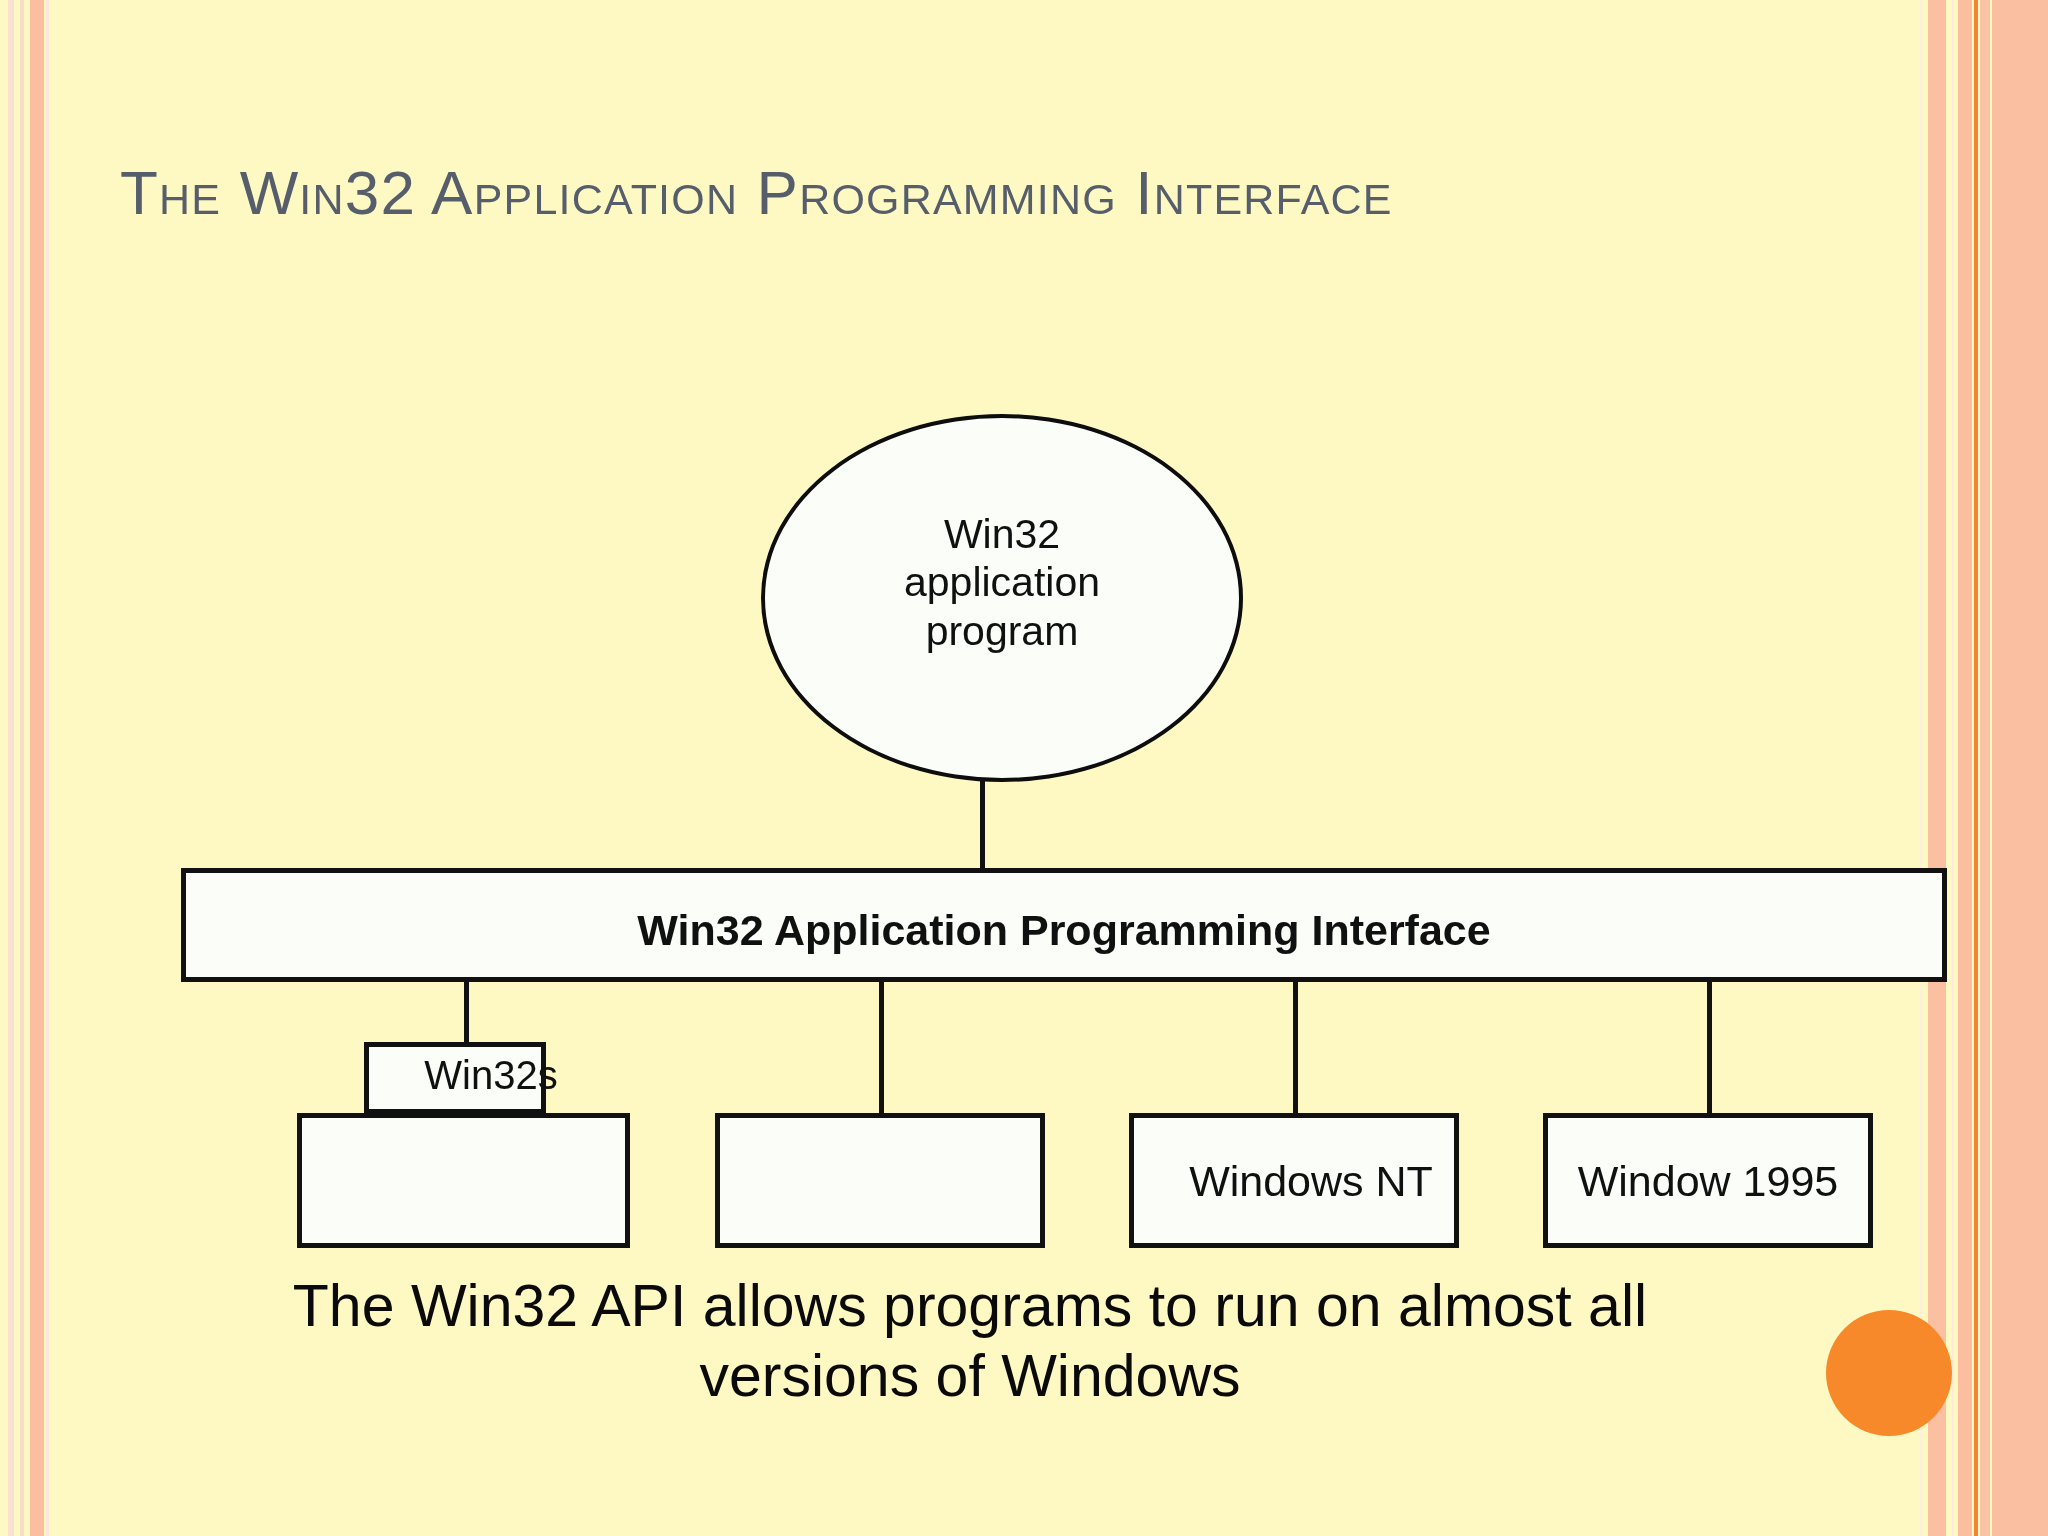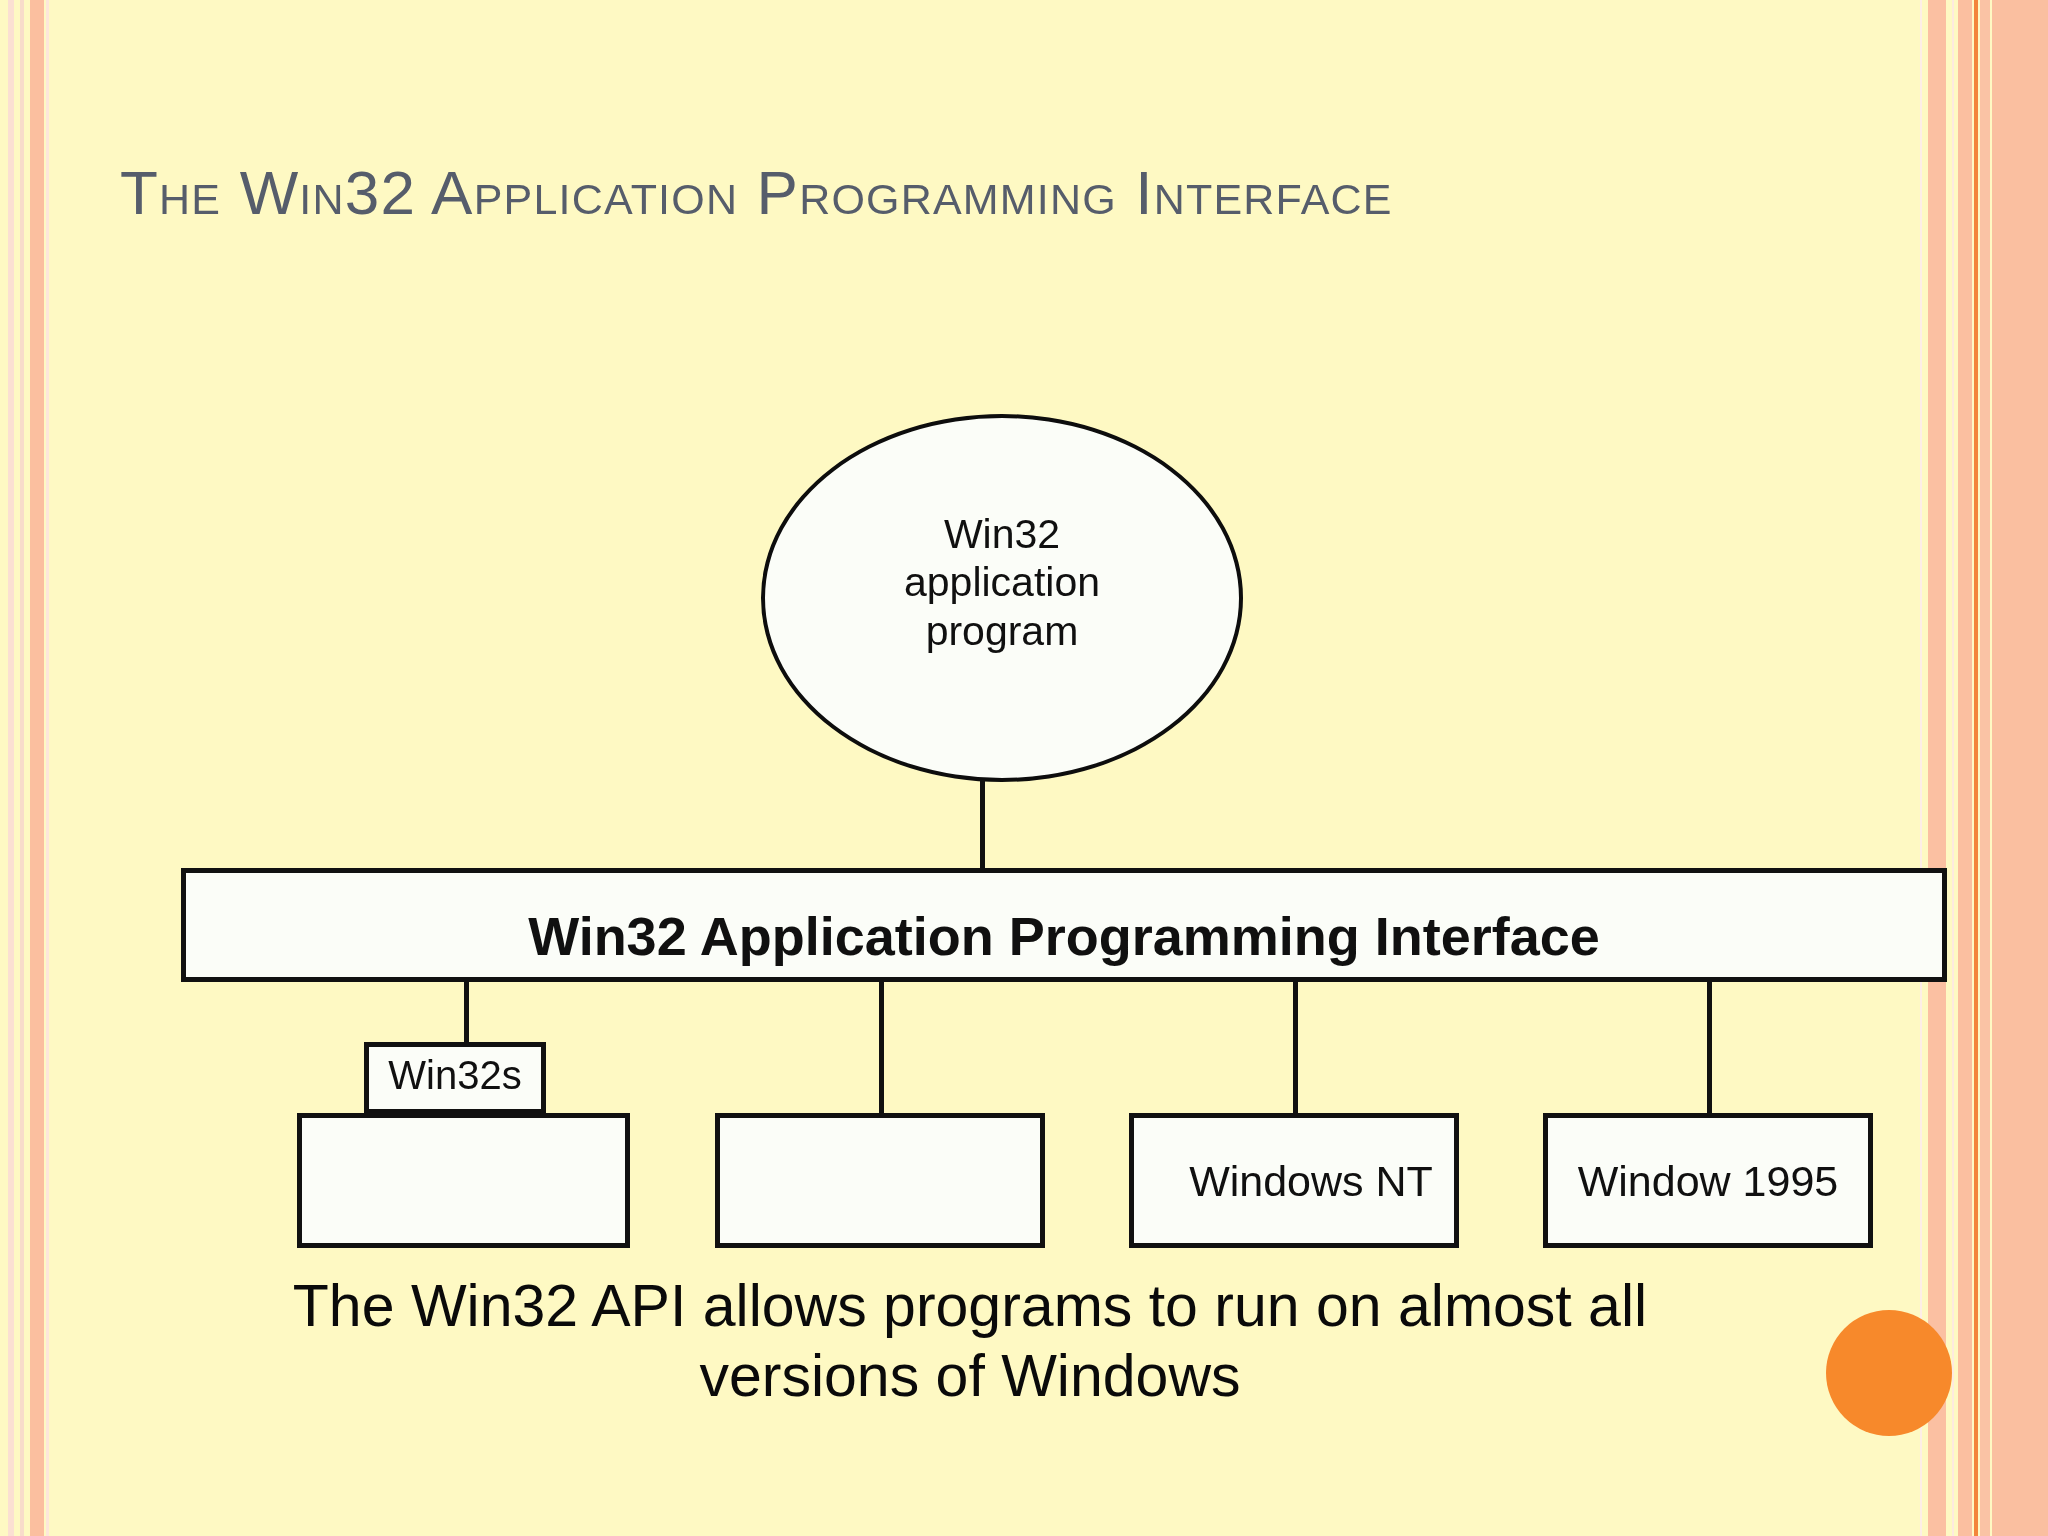--- a/index.html
+++ b/index.html
@@ -123,7 +123,7 @@
     left: 142px;
     top: 905px;
     width: 1766px;
-    font-size: 54px;
+    font-size: 43px;
     font-weight: 600;
   }
 

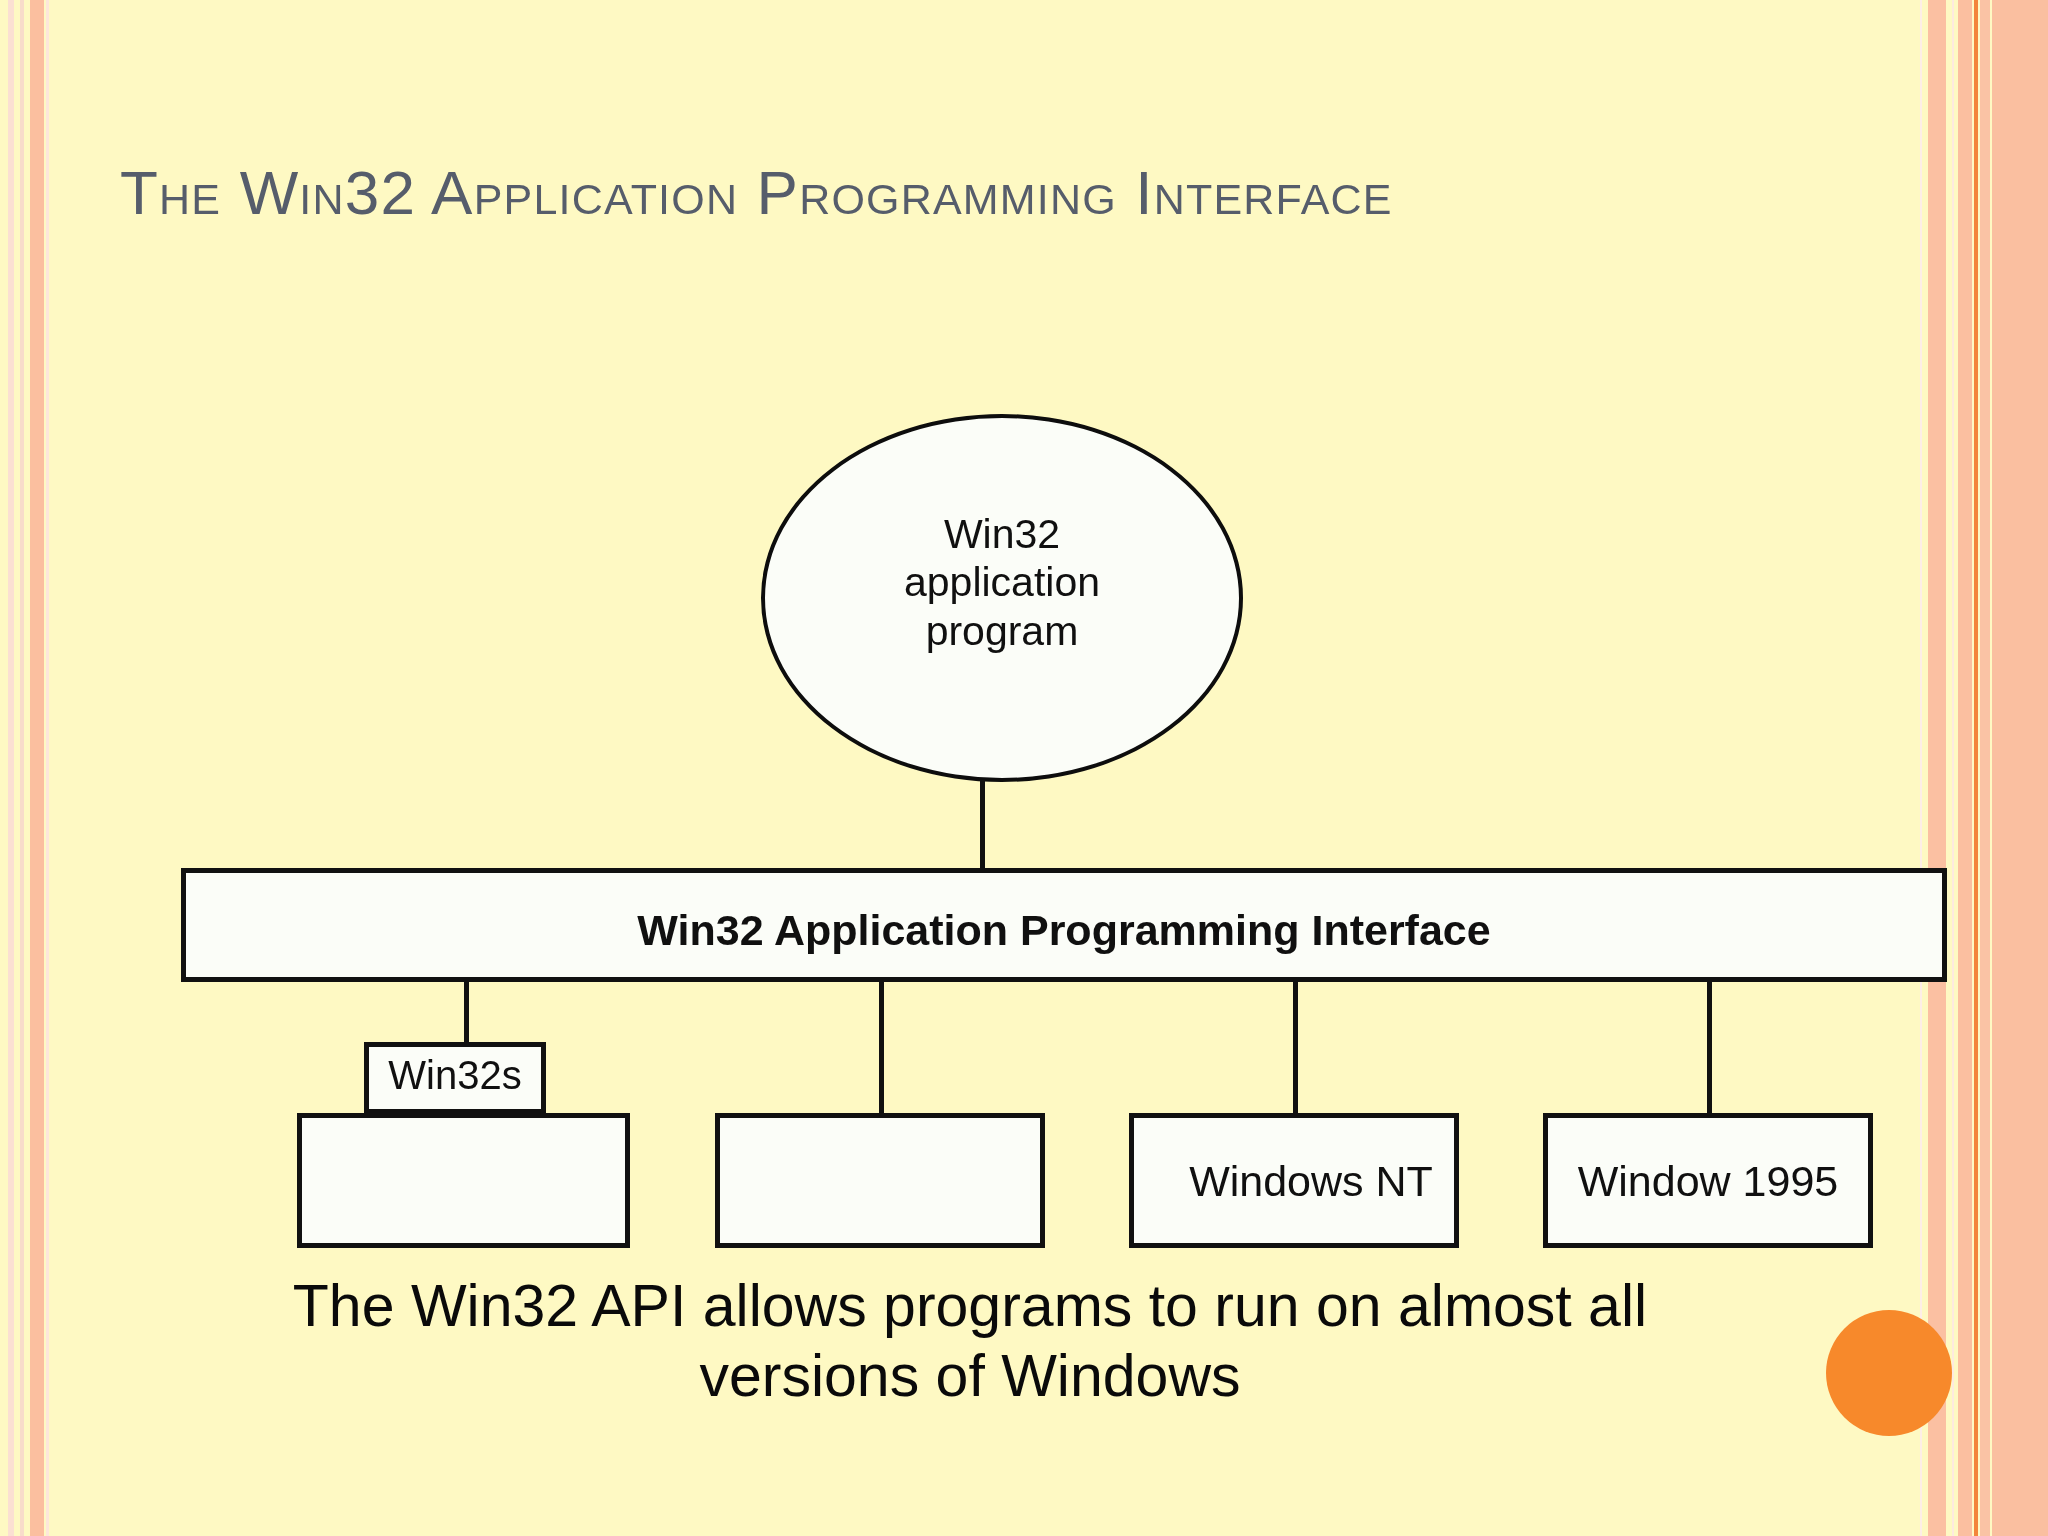--- a/index.html
+++ b/index.html
@@ -152,7 +152,7 @@
   #box-winnt    { left: 1090px; top: 1113px; width: 330px; height: 135px; }
   #box-win2000  { left: 1504px; top: 1113px; width: 330px; height: 135px; }
 
-  #lbl-win32s  { left: 325px;  top: 1052px; width: 182px; font-size: 40px; }
+  #lbl-win32s  { left: 325px;  top: 1052px; width: 182px; font-size: 40px; padding-left: 36px; }
   #lbl-win3x   { left: 258px;  top: 1156px; width: 333px; font-size: 43px; }
   #lbl-win9x   { left: 676px;  top: 1131px; width: 330px; font-size: 43px; }
   #lbl-winnt   { left: 1090px; top: 1156px; width: 364px; font-size: 43px; }

